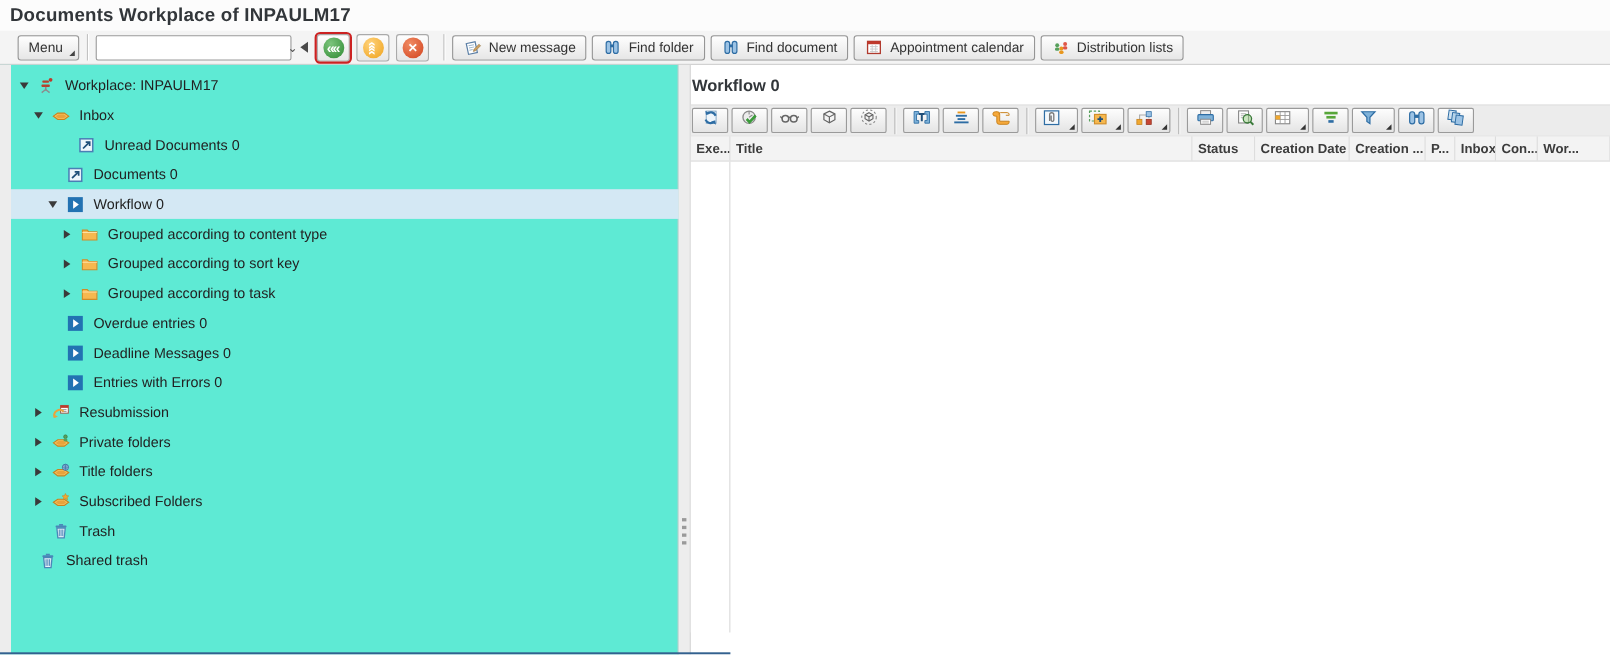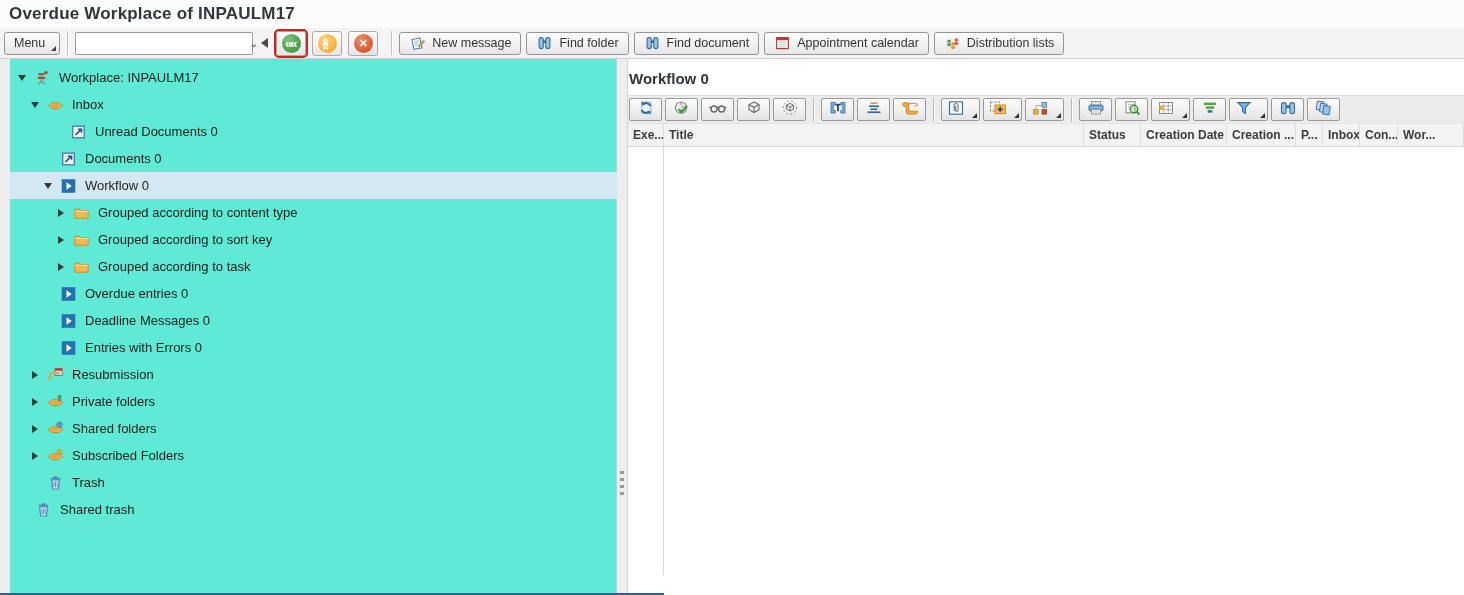--- a/index.html
+++ b/index.html
@@ -73,7 +73,7 @@
 <div class="root">
 
   <div class="titlebar">
-    <h1>Overdue Workplace of INPAULM17</h1>
+    <h1>Documents Workplace of INPAULM17</h1>
   </div>
 
   <div class="toolbar">

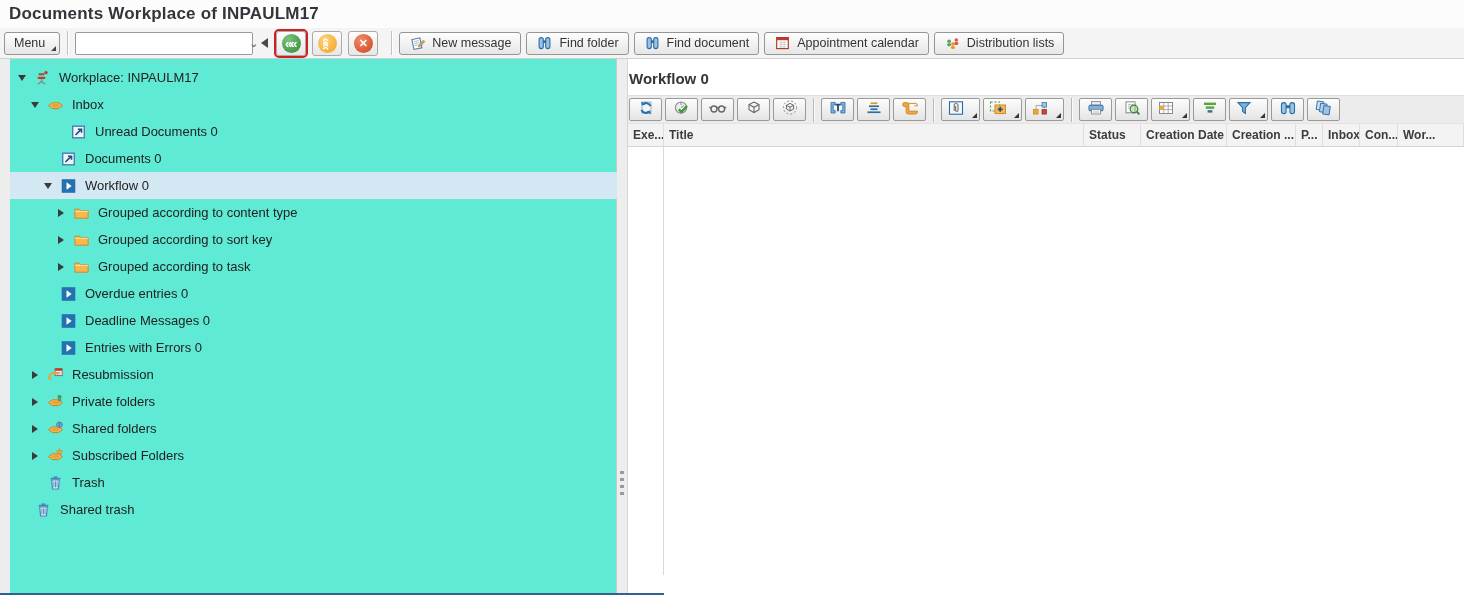--- a/index.html
+++ b/index.html
@@ -13,7 +13,7 @@
   
   .toolbar { position:absolute; left:0; top:28px; width:100%; height:31px; background:#f4f4f4; border-bottom:1px solid #cfcfcf; display:flex; align-items:center; padding:0 4px; }
   .btn { display:inline-flex; align-items:center; gap:6px; height:23px; padding:0 9px; background:linear-gradient(#fefefe,#e6e6e6); border:1px solid #959595; border-radius:3px; font-size:12.5px; color:#333; cursor:default; }
-  .menu-btn { position:relative; padding-right:14px; }
+  .menu-btn { position:relative; padding-right:14px;margin-left:12px; }
   .menu-btn .corner { position:absolute; right:3px; bottom:3px; width:0; height:0; border-left:5px solid transparent; border-bottom:5px solid #444; }
   .vsep { width:1px; height:24px; background:#c2c2c2; margin:0 7px; box-shadow:1px 0 0 #fff; }
   .combo { position:relative; width:178px; height:23px; background:#fff; border:1px solid #9a9a9a; border-radius:2px; display:flex; align-items:center; }

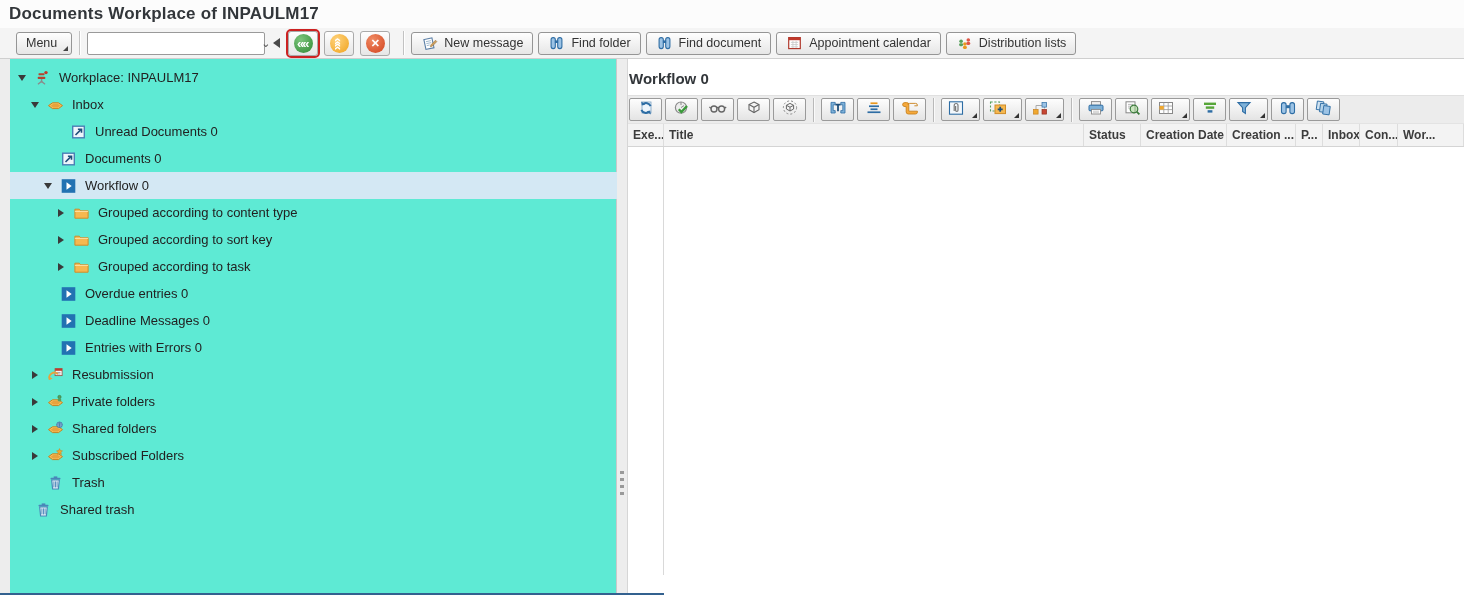--- a/index.html
+++ b/index.html
@@ -332,7 +332,7 @@
                 <path d="M9.2 3.8 h5.6 M12 1 v5.6 M10.2 2 c1.2 1 2.4 1 3.6 0 M10.2 5.6 c1.2-1 2.4-1 3.6 0" stroke="#3a6f9f" stroke-width="0.6" fill="none"></path>
               </svg>
             </span>
-            <span class="tree-label">Shared folders</span>
+            <span class="tree-label">Title folders</span>
           </div>
           <div class="tree-row" style="padding-left: 15px;">
             <span class="arrowbox">

